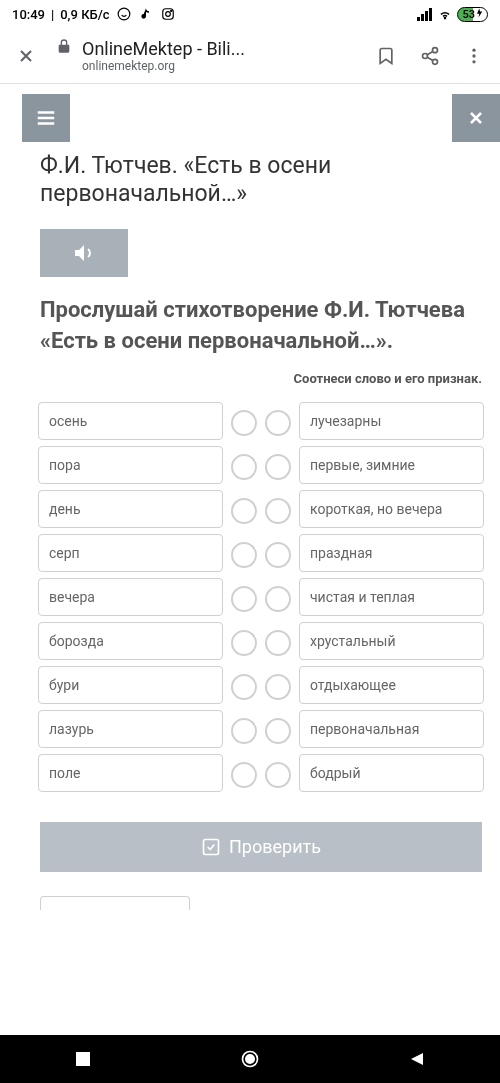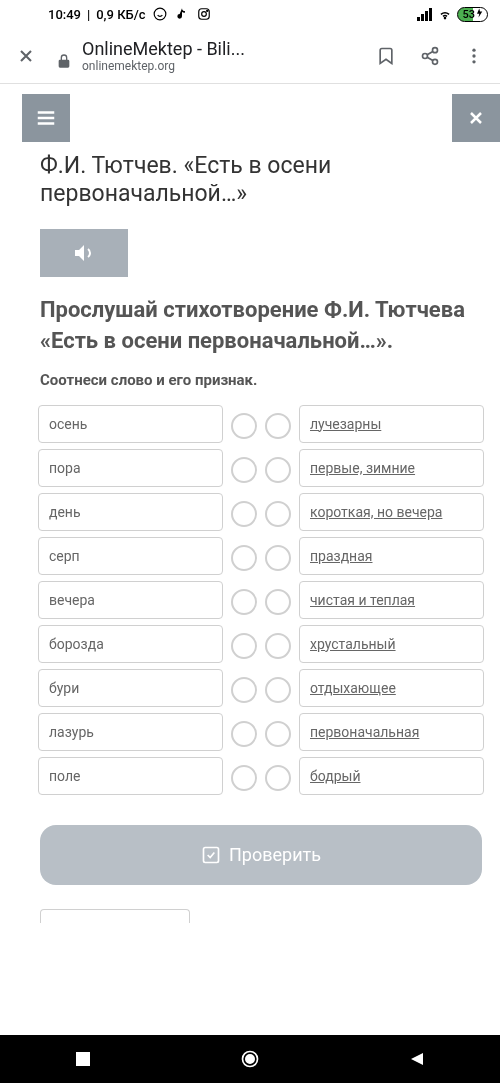--- a/index.html
+++ b/index.html
@@ -21,7 +21,6 @@
       font-size: 13px;
       font-weight: 500;
       color: #000;
-      margin-left: 36px;
     }
     .status-left { display: flex; align-items: center; gap: 6px; }
     .status-right { display: flex; align-items: center; gap: 4px; }

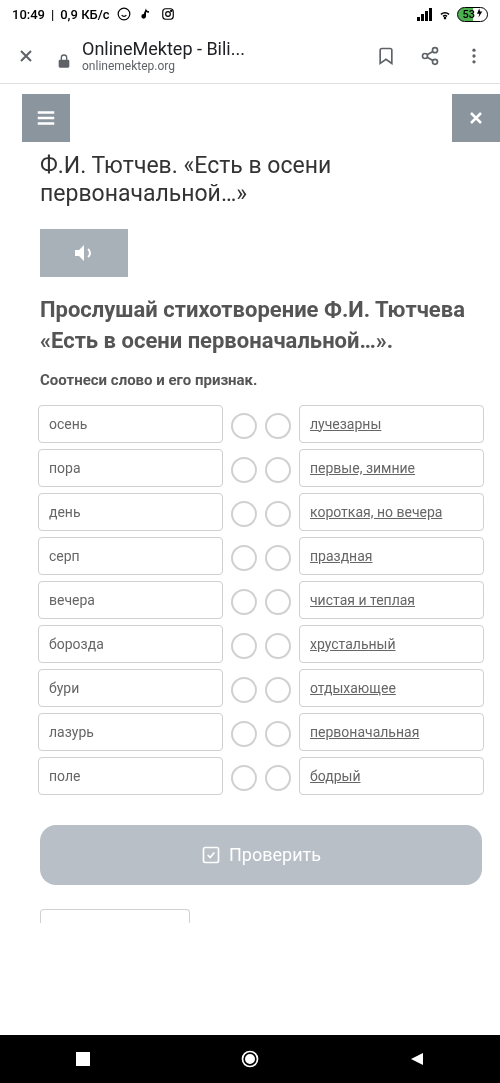--- a/index.html
+++ b/index.html
@@ -46,7 +46,7 @@
     .browser-title-block {
       flex: 1;
       display: flex;
-      align-items: flex-end;
+      align-items: flex-start;
       gap: 10px;
       min-width: 0;
     }

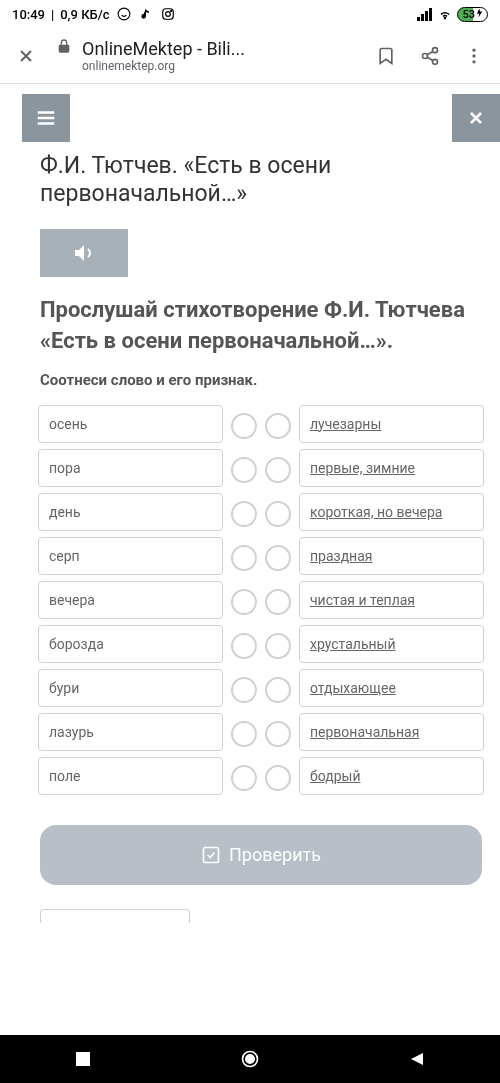--- a/index.html
+++ b/index.html
@@ -117,9 +117,10 @@
     }
     .task-line {
       padding: 14px 18px 0 18px;
-      font-size: 15px;
+      font-size: 13px;
       font-weight: 700;
       color: #555;
+      text-align: right;
     }
     .match-grid {
       display: flex;

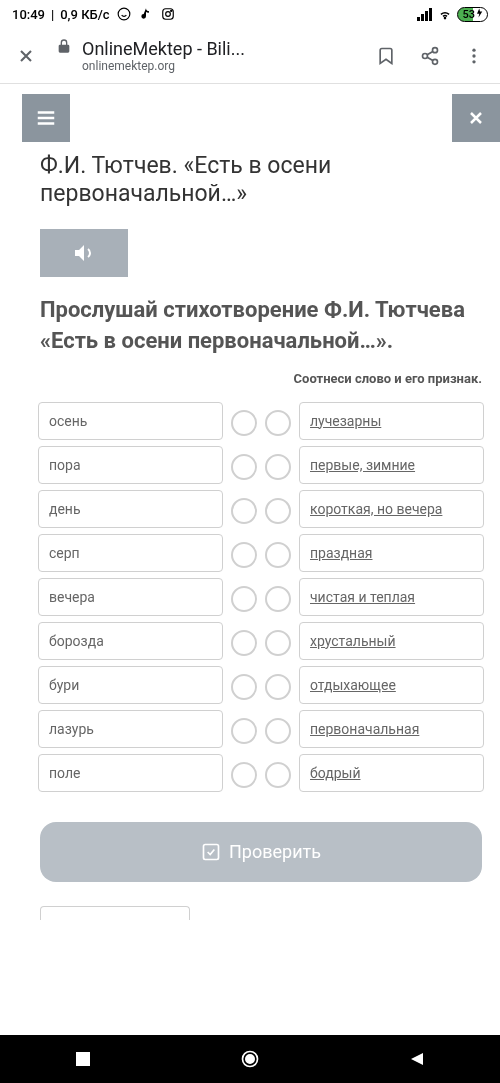--- a/index.html
+++ b/index.html
@@ -163,7 +163,6 @@
       display: flex;
       align-items: center;
       line-height: 1.15;
-      text-decoration: underline;
     }
     .circle {
       width: 26px;

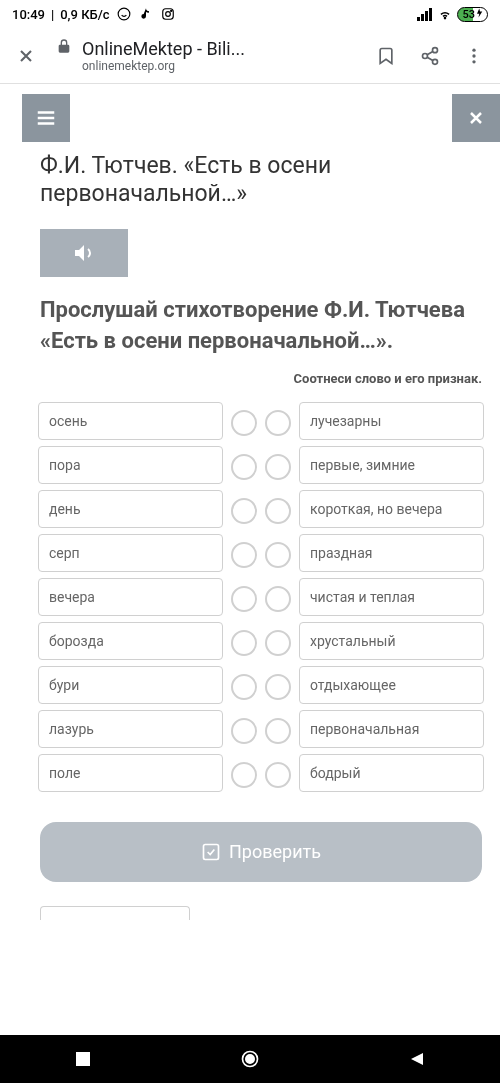--- a/index.html
+++ b/index.html
@@ -173,9 +173,9 @@
     }
     .check-btn {
       margin: 28px 18px 0 18px;
-      height: 60px;
+      height: 50px;
       background: #b8bfc6;
-      border-radius: 16px;
+      border-radius: 0;
       display: flex;
       align-items: center;
       justify-content: center;

